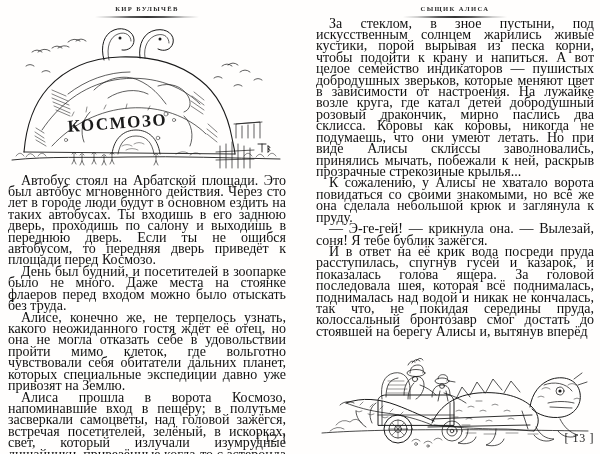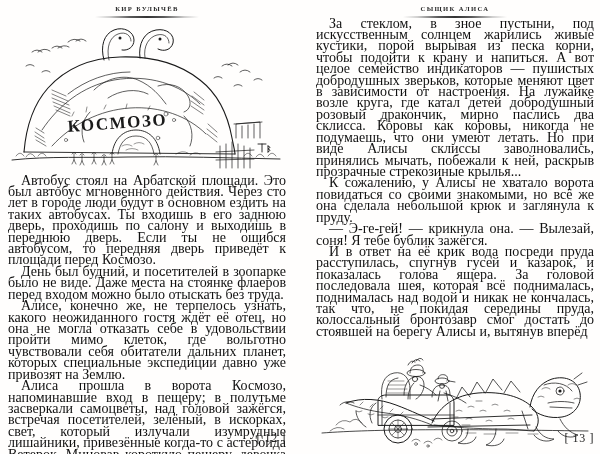--- a/index.html
+++ b/index.html
@@ -199,7 +199,7 @@
 
     <div class="body-text">
       <p>Автобус стоял на Арбатской площади. Это был автобус мгновенного действия. Через сто лет в городе люди будут в основном ездить на таких автобусах. Ты входишь в его заднюю дверь, проходишь по салону и выходишь в переднюю дверь. Если ты не ошибся автобусом, то передняя дверь приведёт к площади перед Космозо.</p>
-      <p>День был будний, и посетителей в зоопарке было не виде. Даже места́ на стоянке флаеров перед входом можно было отыскать без труда.</p>
+      <p>День был будний, и посетителей в зоопарке было не много. Даже места́ на стоянке флаеров перед входом можно было отыскать без труда.</p>
       <p>Алисе, конечно же, не терпелось узнать, какого неожиданного гостя ждёт её отец, но она не могла отказать себе в удовольствии пройти мимо клеток, где вольготно чувствовали себя обитатели дальних планет, которых специальные экспедиции давно уже привозят на Землю.</p>
       <p>Алиса прошла в ворота Космозо, напоминавшие вход в пещеру; в полутьме засверкали самоцветы, над головой зажёгся, встречая посетителей, зелёный, в искорках, свет, который излучали изумрудные лишайники, привезённые когда-то с астероида Ветерок. Миновав короткую пещеру, девочка оказалась в удивительном, привычном ей с детства волшебном мире Космического зверинца.</p>
     </div>

